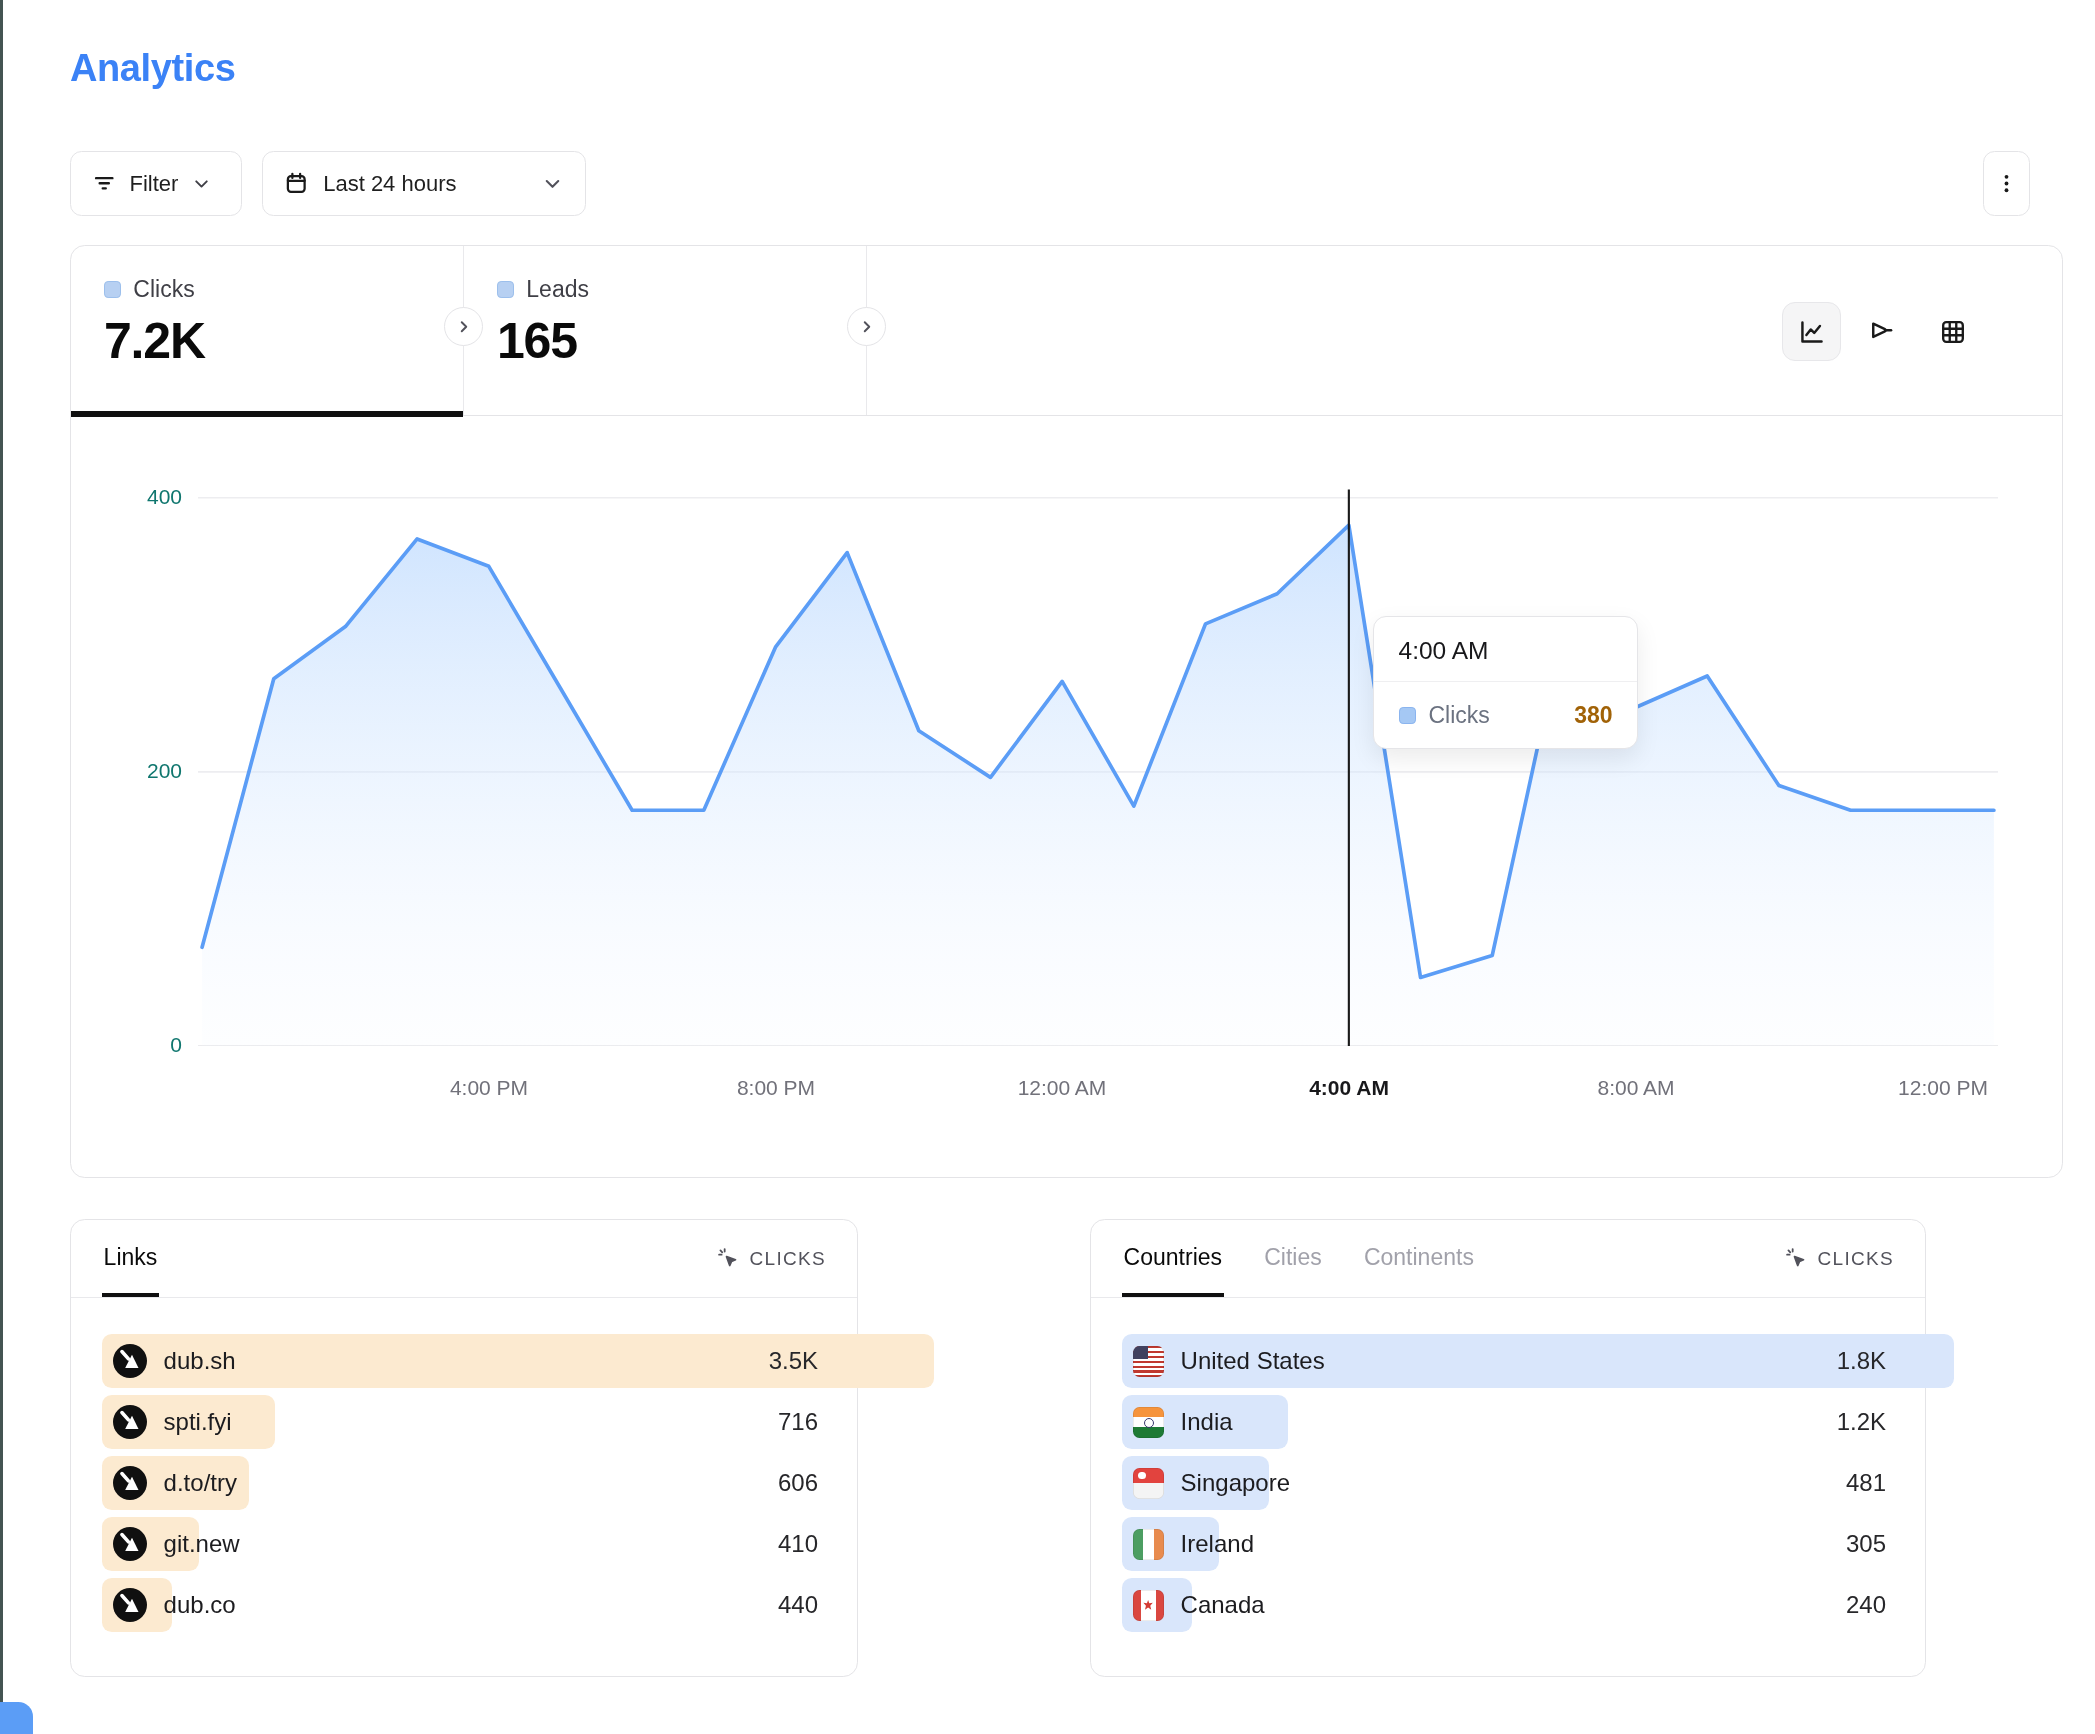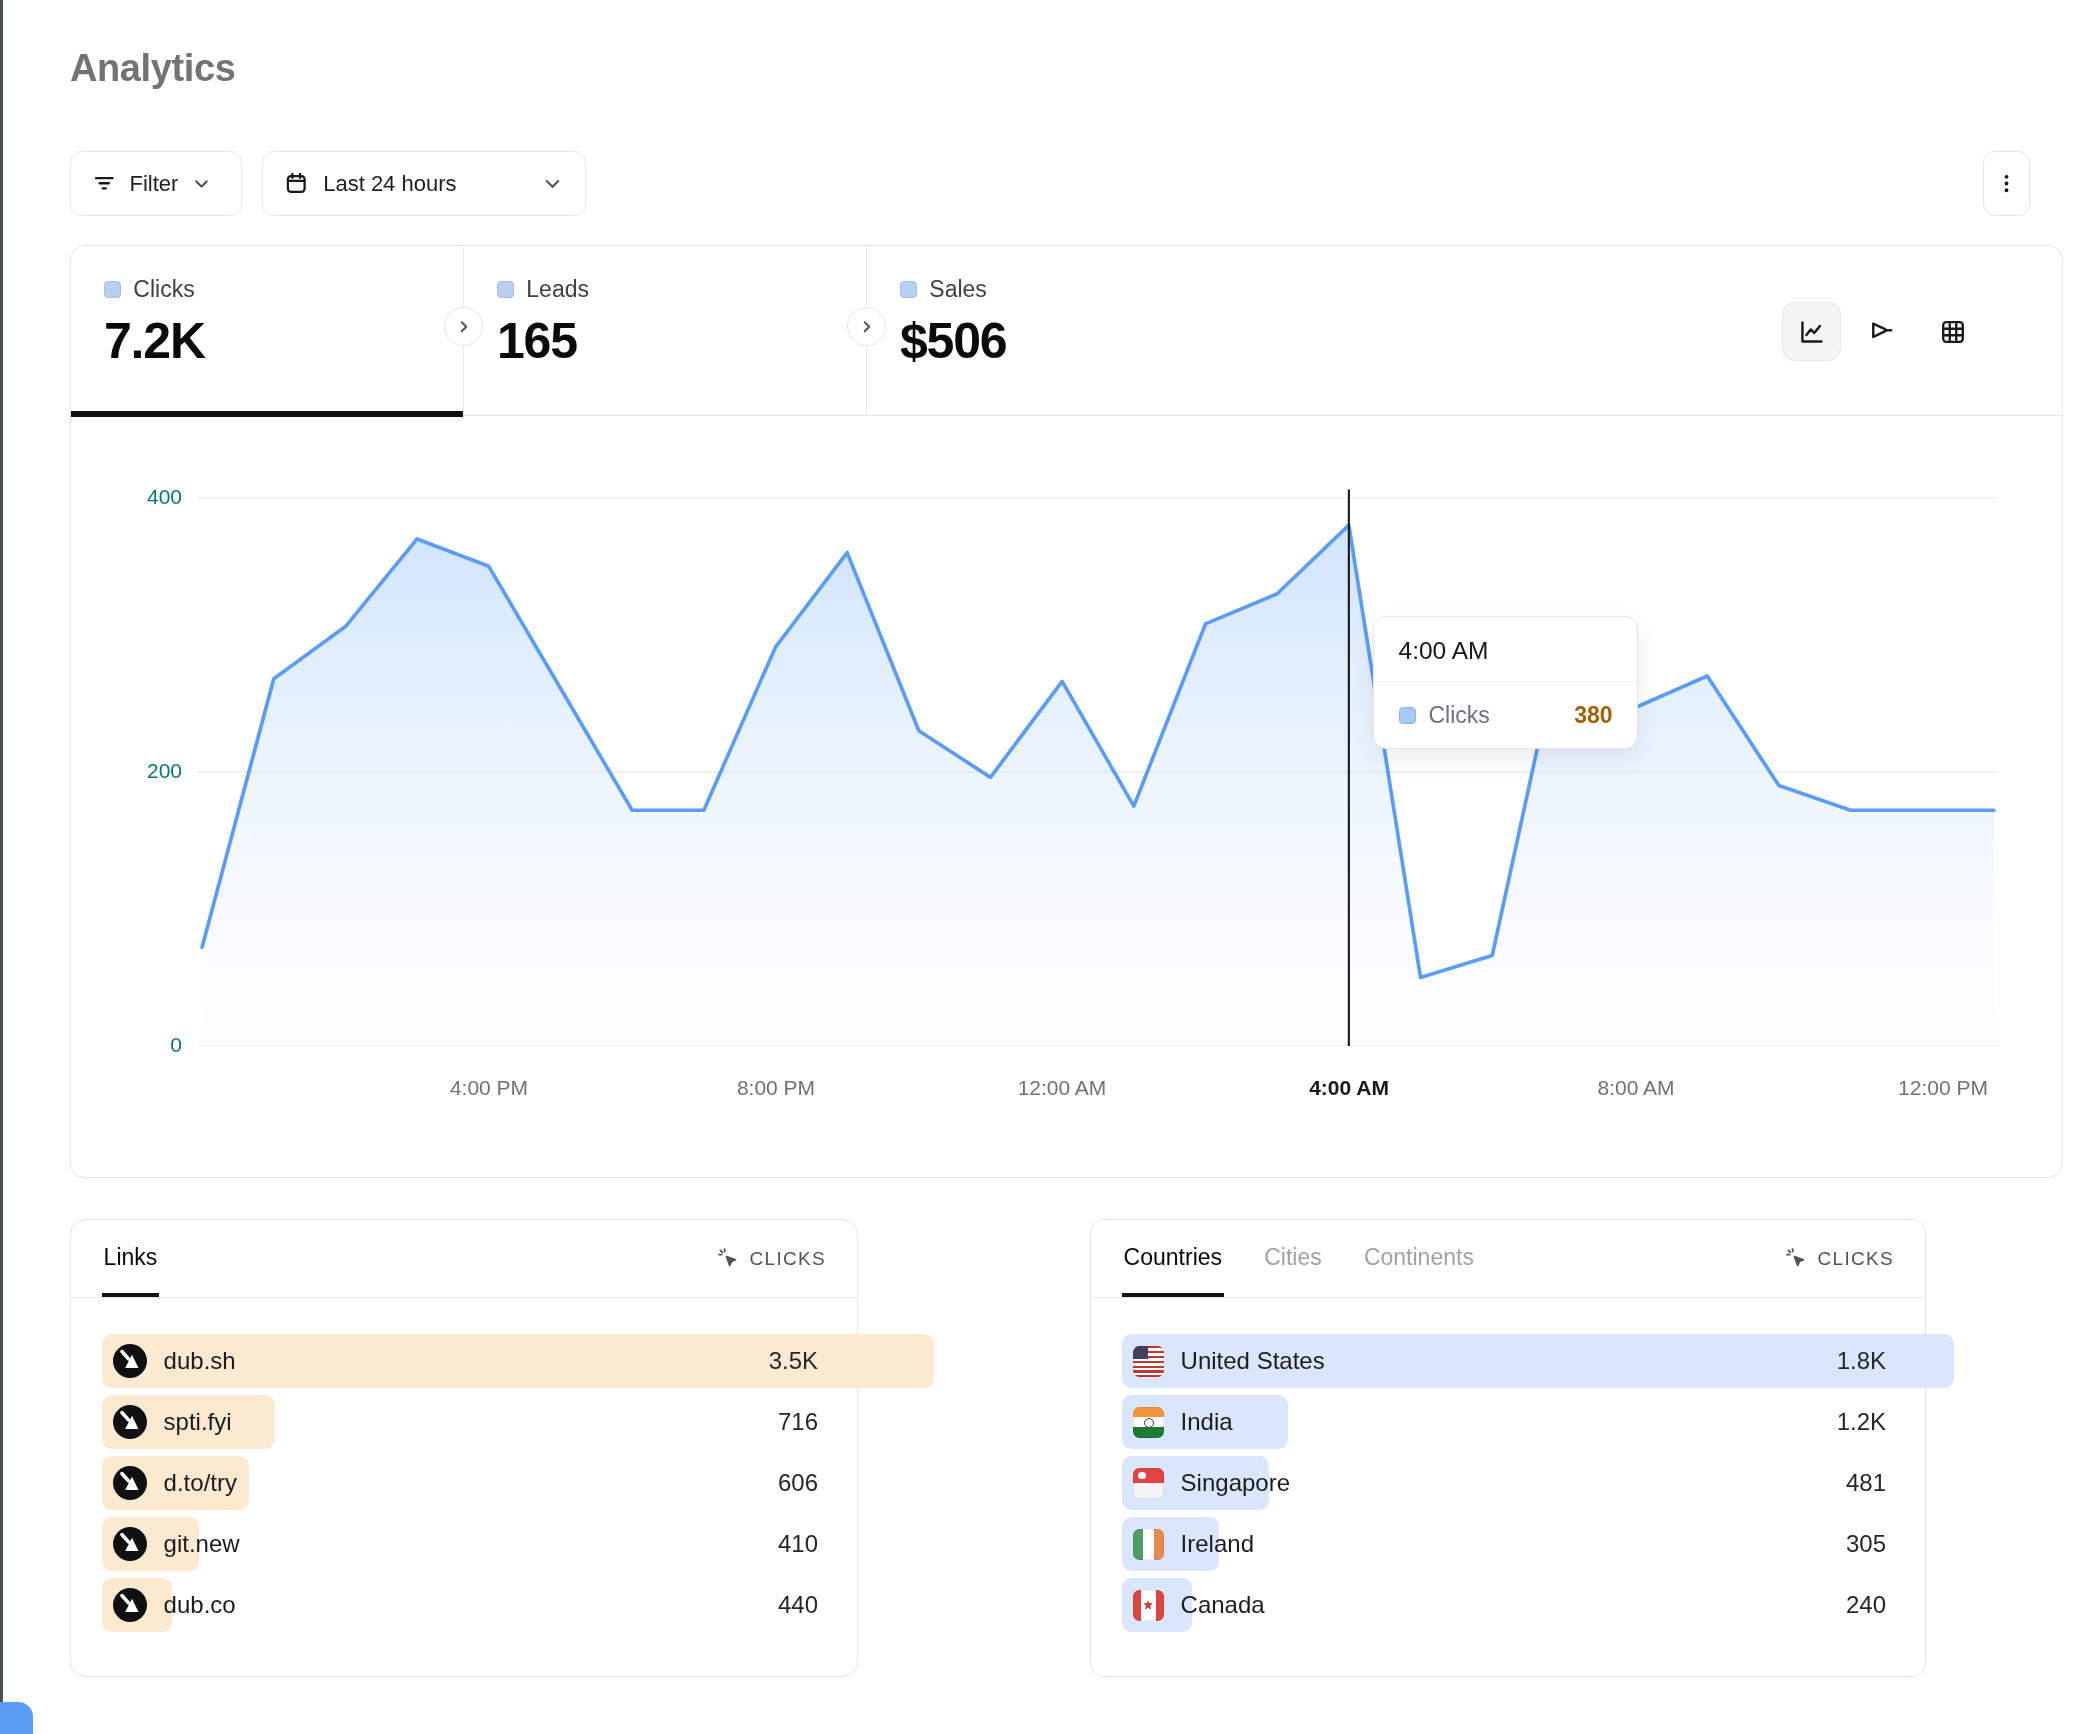--- a/index.html
+++ b/index.html
@@ -9,7 +9,7 @@
 
   .edge-strip { position:absolute; left:0; top:0; width:3.3px; height:100%; background:#445452; }
 
-  .page-title { position:absolute; left:70px; top:47px; font-size:38px; font-weight:700; color:#737373; letter-spacing:-0.4px; }
+  .page-title { position:absolute; left:70px; top:47px; font-size:38px; font-weight:700; color:#3b82f6; letter-spacing:-0.4px; }
 
   
   .toolbar { position:absolute; left:70px; top:151px; right:66px; height:65px; }

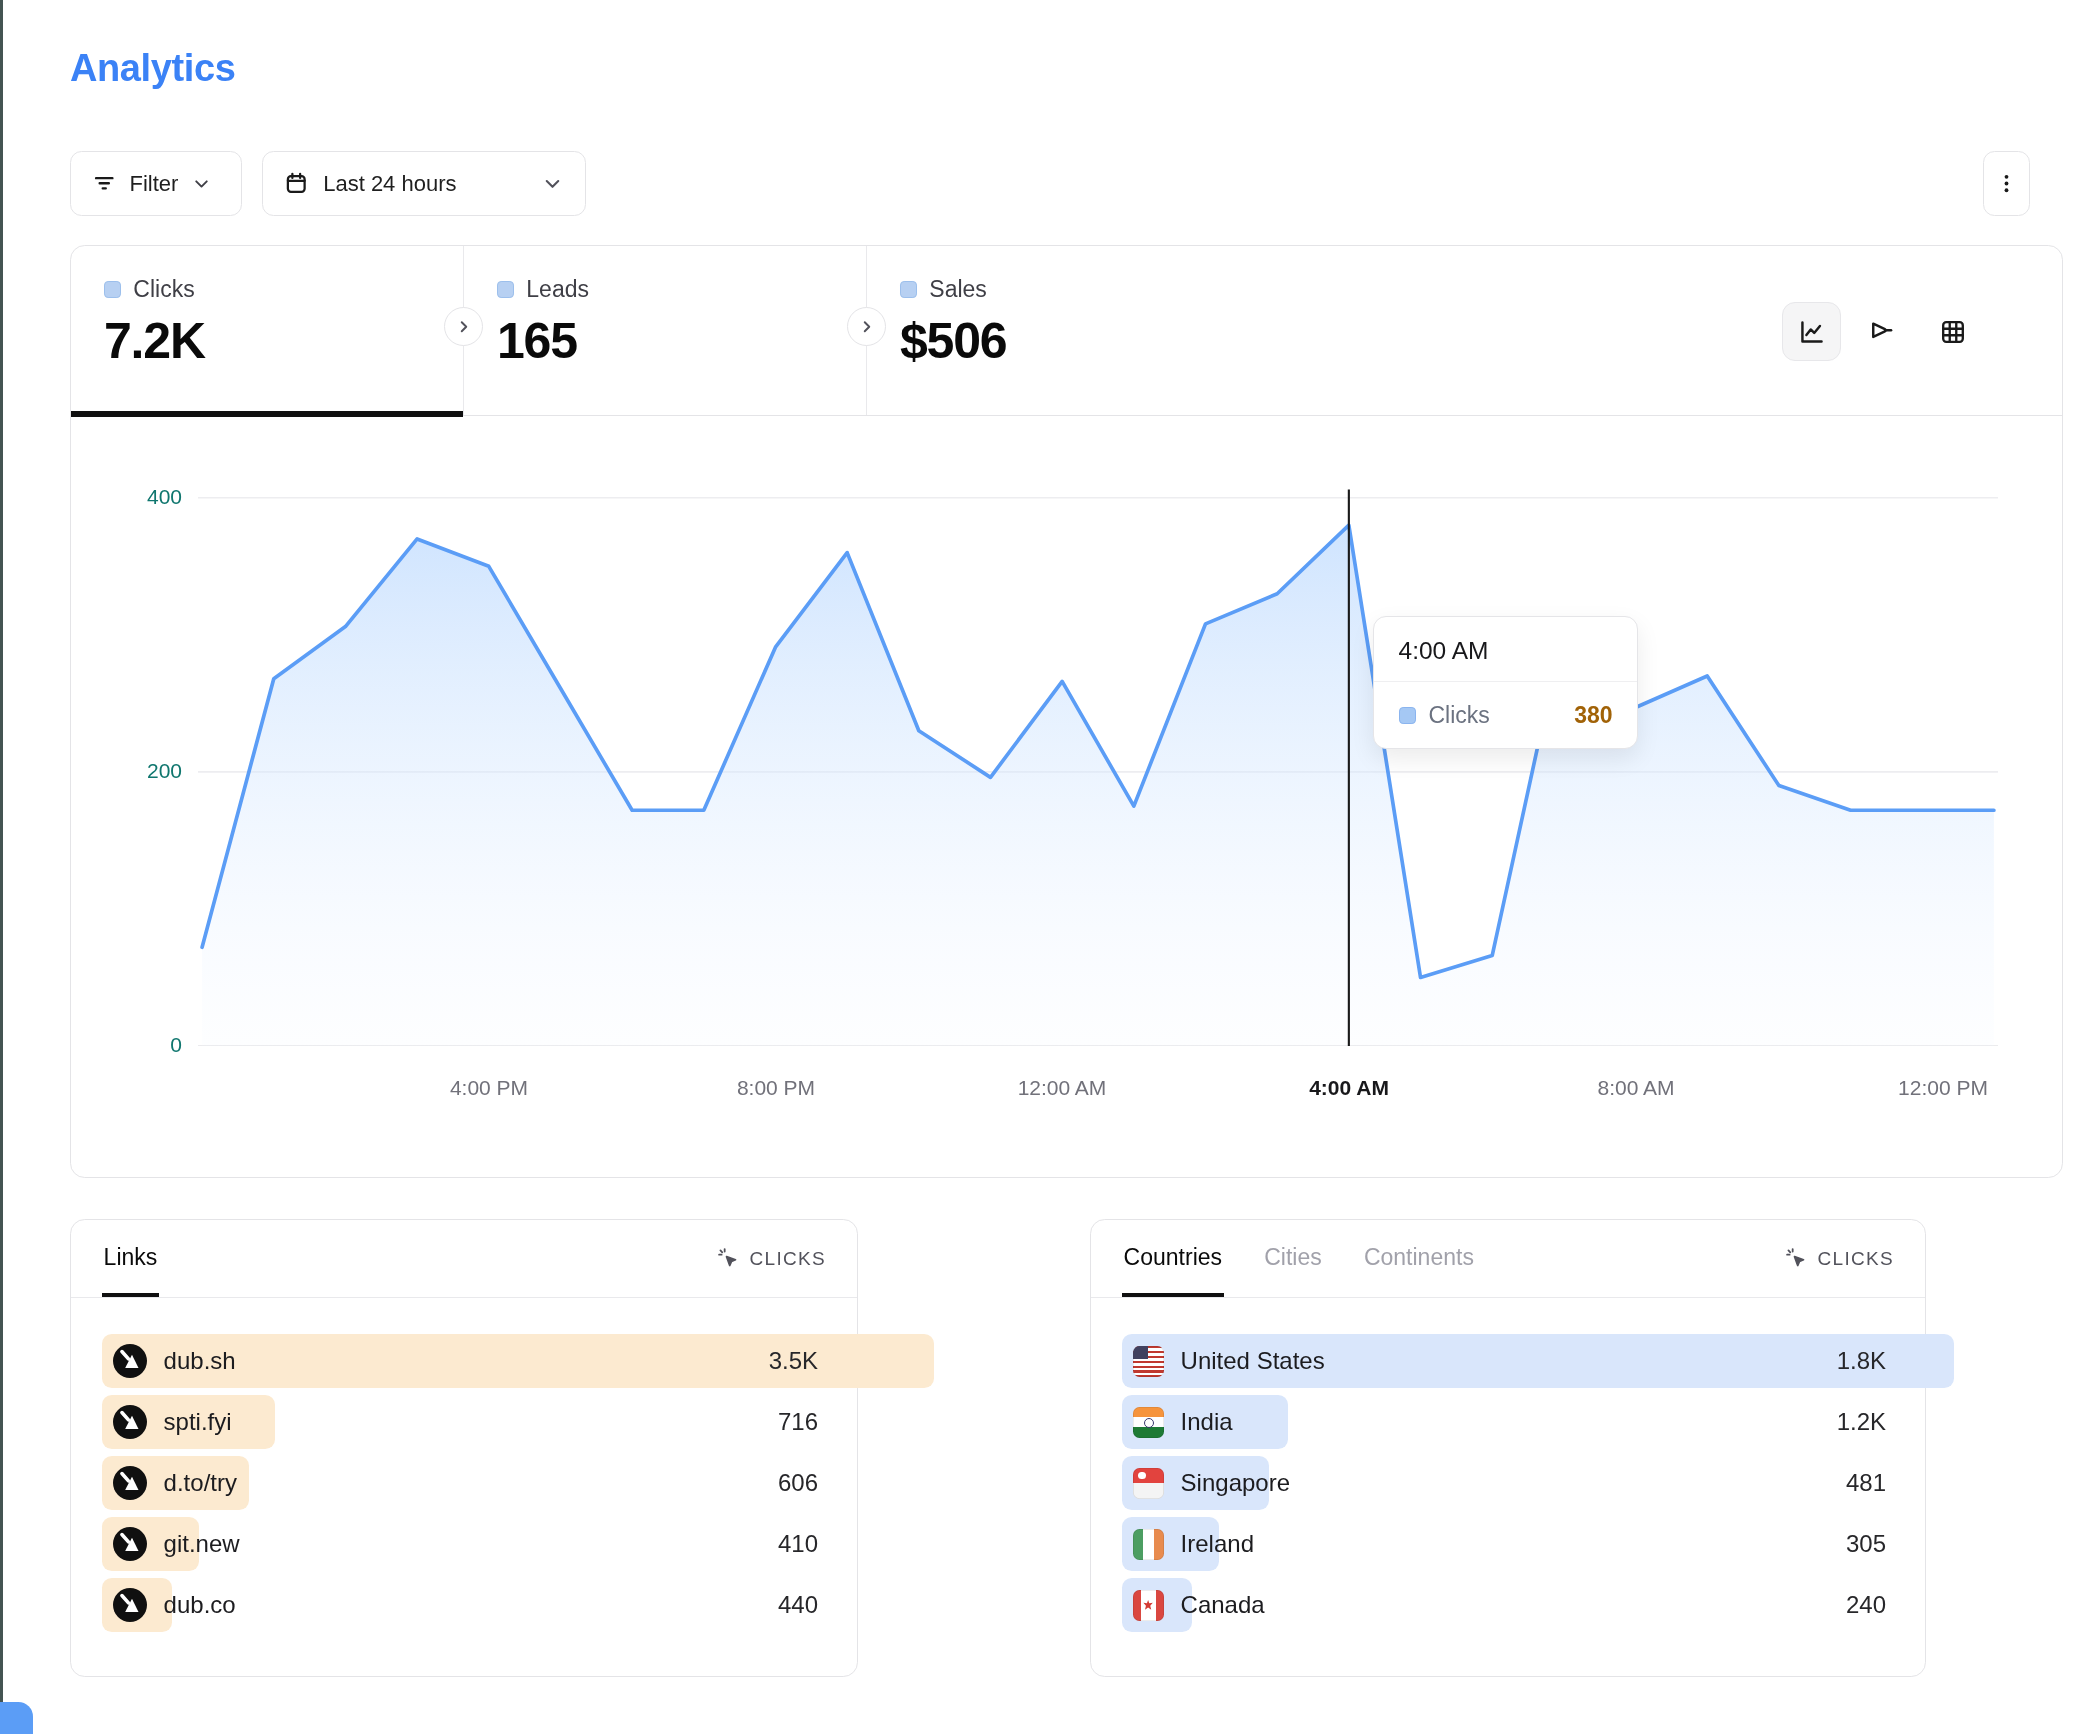--- a/index.html
+++ b/index.html
@@ -155,13 +155,6 @@
         </div>
         <div class="stat-value">165</div>
       </div>
-      <div class="stat-tab t3">
-        <div class="stat-label-row">
-          <span class="legend-sq"></span>
-          <span>Sales</span>
-        </div>
-        <div class="stat-value">$506</div>
-      </div>
 
       <div class="nav-circle c1">
         <svg width="19.6" height="19.6" viewBox="0 0 24 24" fill="none" stroke="#52525b" stroke-width="2.4" stroke-linecap="round" stroke-linejoin="round">

